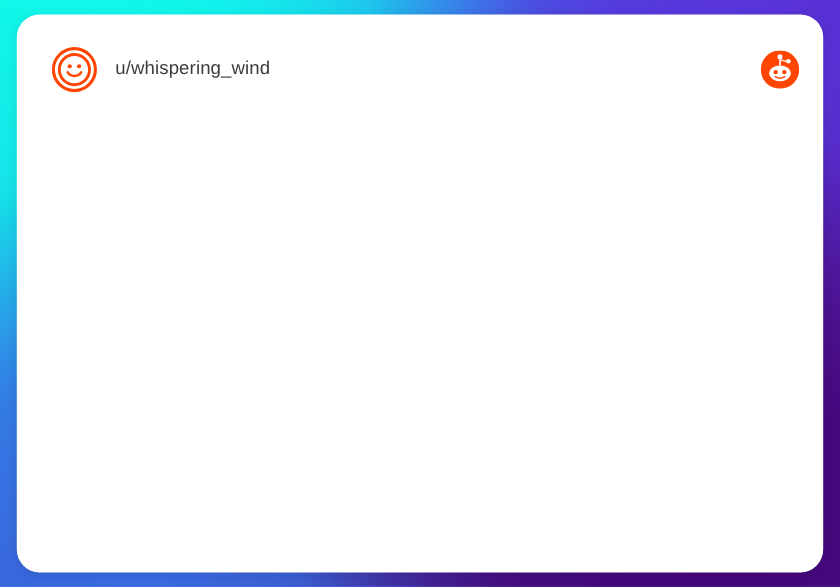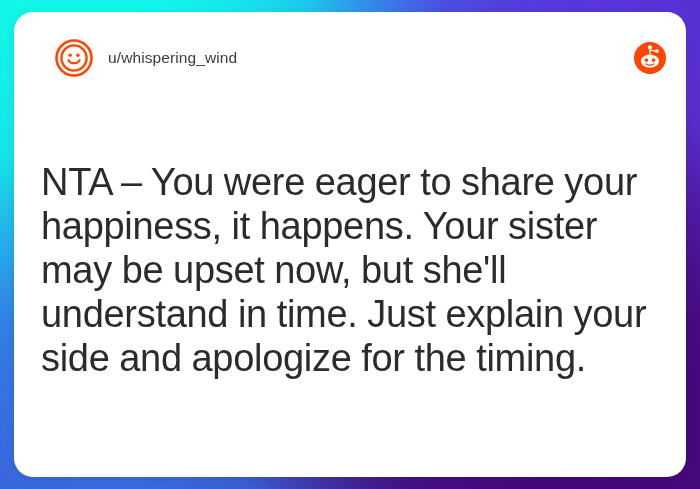--- a/index.html
+++ b/index.html
@@ -68,7 +68,7 @@
   
   #card-header {
     position: absolute;
-    left: 16px; right: 0;
+    left: 4px; right: 0;
     top: 20px;
     height: 52px;
     display: flex;

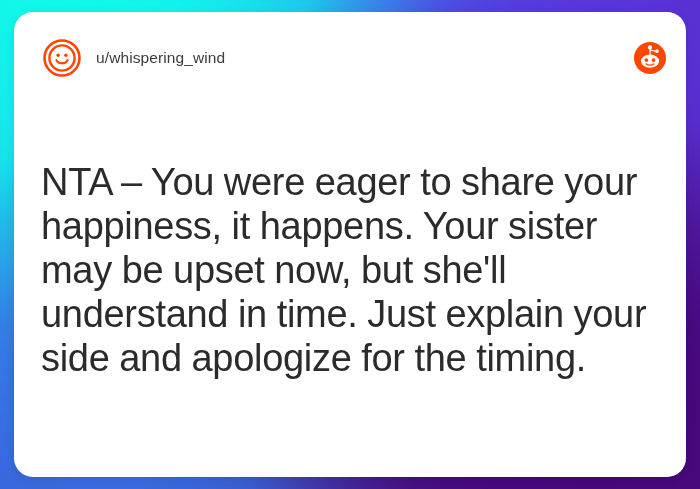--- a/index.html
+++ b/index.html
@@ -156,7 +156,6 @@
     </svg>
   </div>
 
-  <div id="post-body">NTA – You were eager to share your happiness, it happens. Your sister may be upset now, but she'll understand in time. Just explain your side and apologize for the timing.</div>
 
 </div>
 

